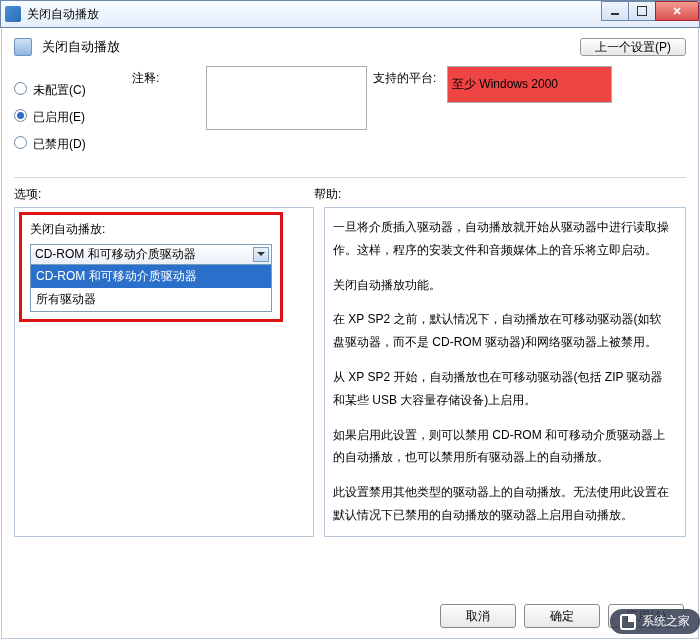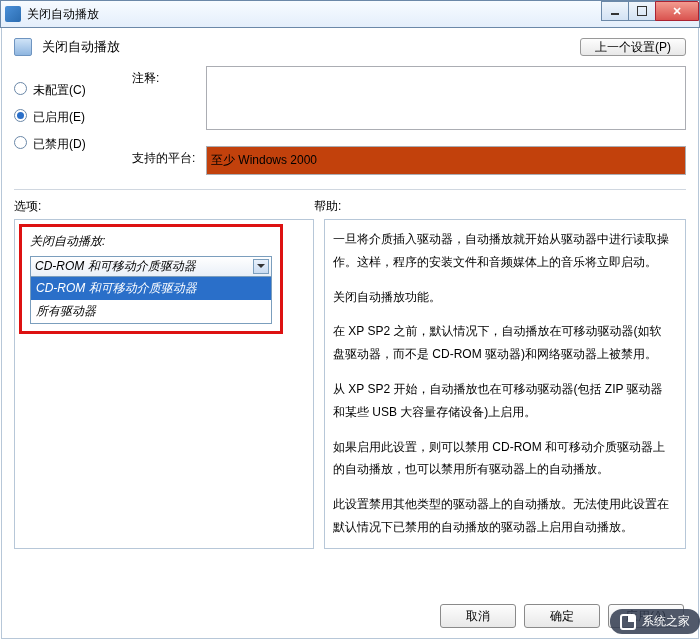--- a/index.html
+++ b/index.html
@@ -28,7 +28,7 @@
   .radio-row { display:flex; align-items:flex-start; gap:6px; margin:10px 0; cursor:pointer; }
   .radio { width:13px; height:13px; border:1px solid #6b88a8; border-radius:50%; display:inline-flex; align-items:center; justify-content:center; background:#fff;}
   .radio.checked::after { content:""; width:7px; height:7px; background:#2a6fc9; border-radius:50%; }
-  .right-col { flex:1; display:flex; flex-direction:column; gap:16px; }
+  .right-col { flex:1; display:flex; flex-direction:row; gap:6px; }
   .field-row { display:flex; gap:10px; align-items:flex-start; }
   .field-label { width:64px; padding-top:4px; }
   .textarea { flex:1; height:64px; border:1px solid #abadb3; background:#fff; resize:none; overflow-y:scroll; padding:2px; }

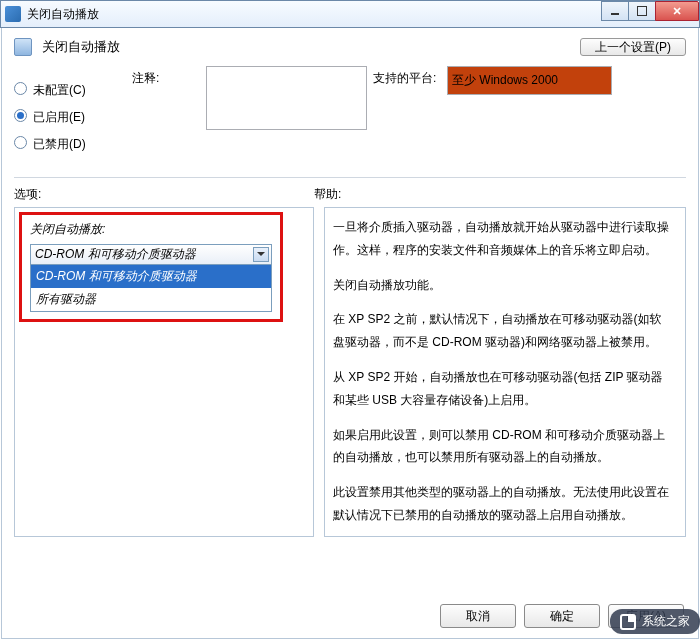--- a/index.html
+++ b/index.html
@@ -32,7 +32,7 @@
   .field-row { display:flex; gap:10px; align-items:flex-start; }
   .field-label { width:64px; padding-top:4px; }
   .textarea { flex:1; height:64px; border:1px solid #abadb3; background:#fff; resize:none; overflow-y:scroll; padding:2px; }
-  .text-input { flex:1; height:29px; border:1px solid #abadb3; padding:2px 4px; background:#c2410c; }
+  .text-input { flex:1; height:37px; border:1px solid #abadb3; padding:2px 4px; background:#ef4444; }
 
   .divider { height:1px; background:#d0d7e0; margin:14px 12px 4px 12px; }
 

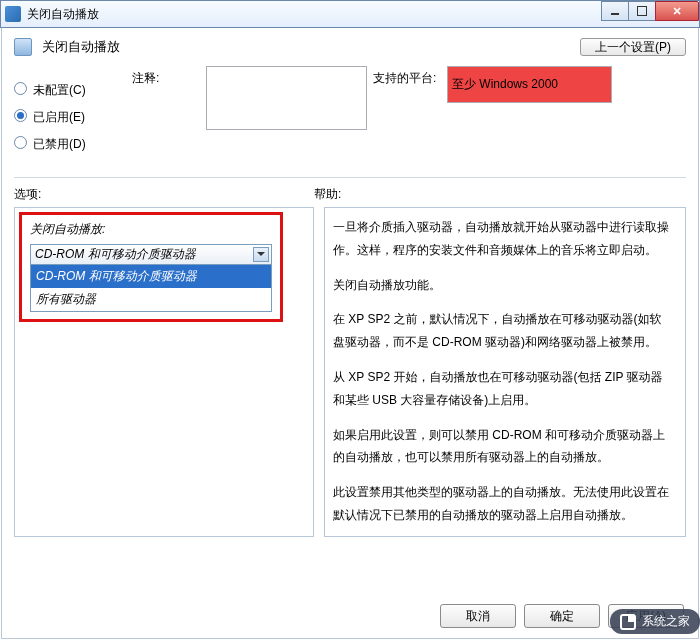--- a/index.html
+++ b/index.html
@@ -41,7 +41,7 @@
   
   .lower { display:flex; padding:0 12px; gap:10px; height:330px; }
   .panel { flex:1; border:1px solid #b7c7d8; background:#fff; position:relative; }
-  .panel.left { flex:0 0 300px;font-style:italic; }
+  .panel.left { flex:0 0 300px; }
 
   .red-box { position:absolute; left:4px; top:4px; right:30px; height:110px; border:3px solid #d11; padding:6px 8px; }
   .opt-label { margin-bottom:6px; }

